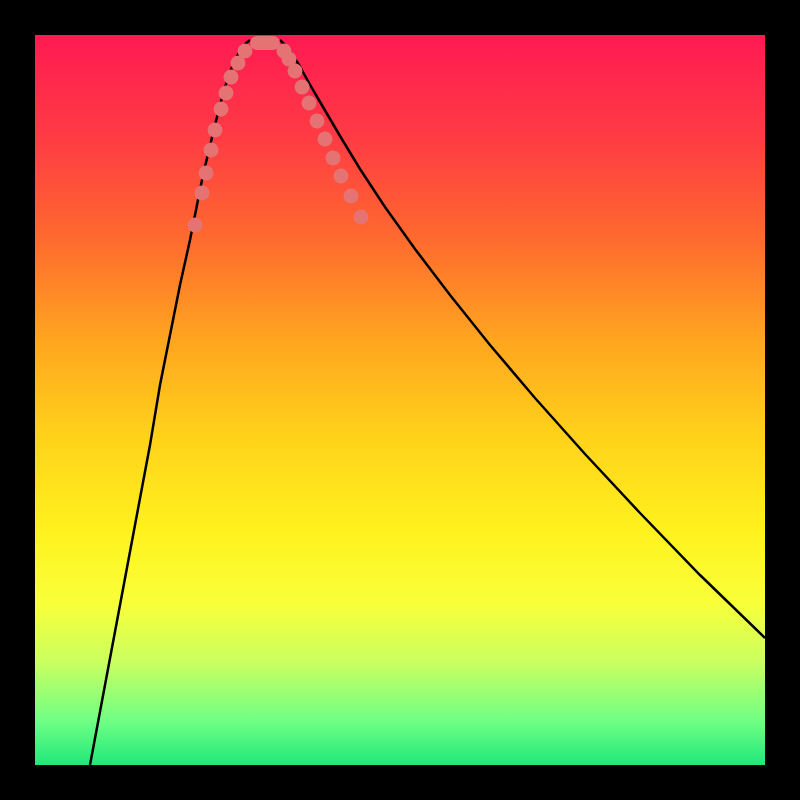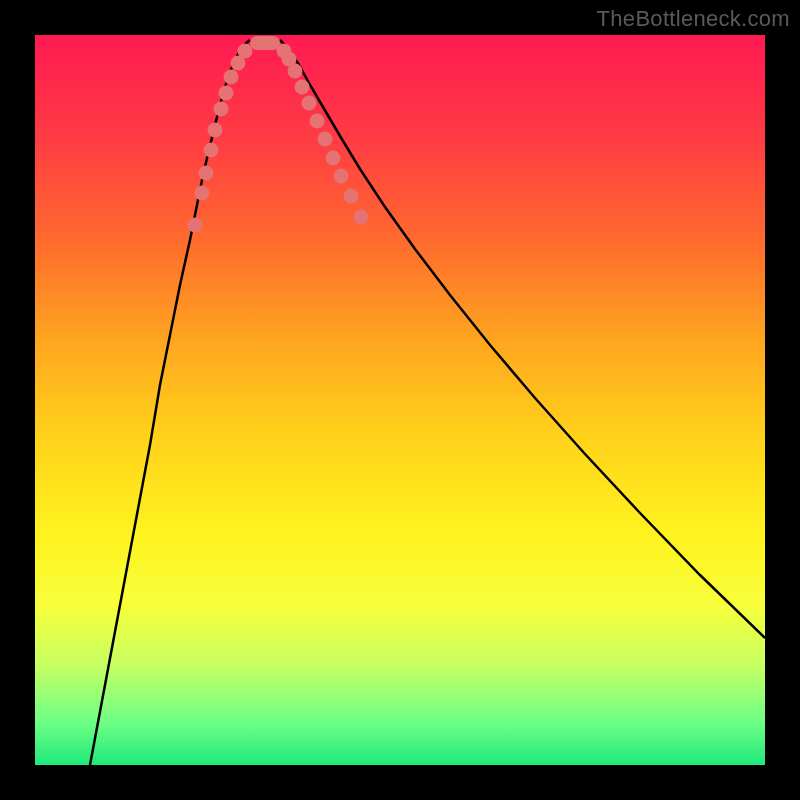--- a/index.html
+++ b/index.html
@@ -70,7 +70,6 @@
 <body>
 
 <div class="frame">
-  <div class="watermark">TheBottleneck.com</div>
   <div class="plot-area">
     <svg class="curves" viewBox="0 0 730 730" preserveAspectRatio="none">
       <path id="left-curve" class="curve" d="M55 730 L70 650 L85 570 L100 490 L115 410 L125 350 L135 300 L145 250 L155 205 L162 170 L168 140 L174 115 L180 90 L185 70 L190 52 L195 37 L200 25 L205 16 L210 9 L215 5"></path>

